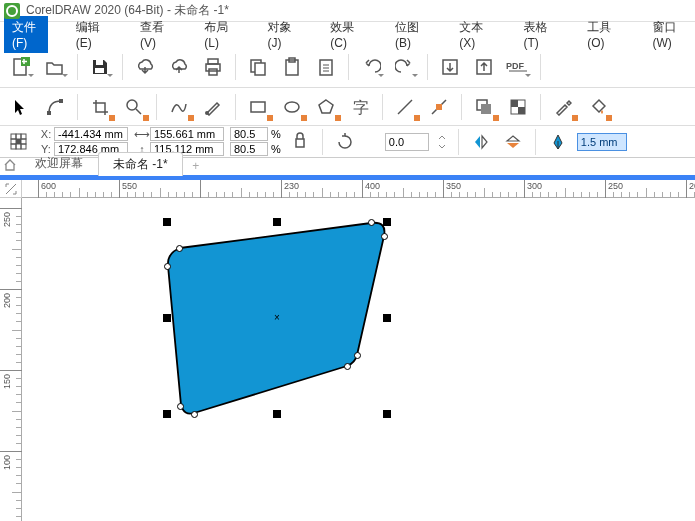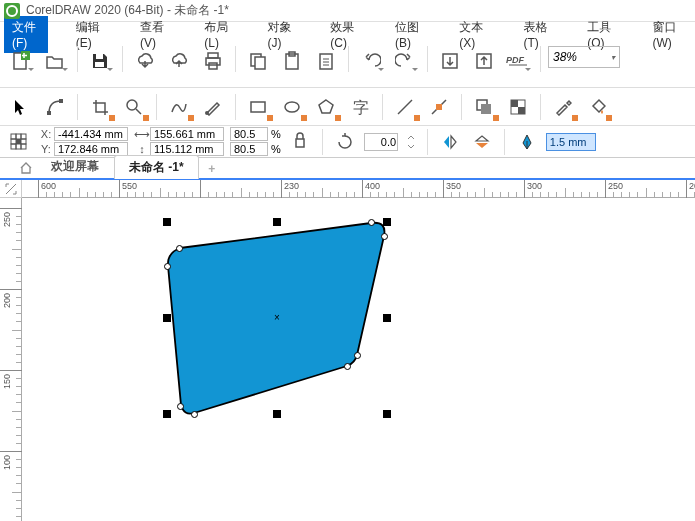--- a/index.html
+++ b/index.html
@@ -14,7 +14,7 @@
 .menubar .menu-item { padding: 3px 8px; color: #333; cursor: pointer; font-size: 12px; }
 .menubar .menu-item.active { background: #0066cc; color: #fff; }
 
-.toolbar { height: 42px; background: #fff; border-bottom: 1px solid #ddd; display: flex; align-items: flex-start; padding: 0 6px; gap: 4px; font-style: italic; }
+.toolbar { height: 42px; background: #fff; border-bottom: 1px solid #ddd; display: flex; align-items: center; padding: 0 6px; gap: 4px; }
 .tool-btn { width: 30px; height: 30px; display: flex; align-items: center; justify-content: center; cursor: pointer; border-radius: 2px; position: relative; }
 .tool-btn.dd::after { content: ''; position: absolute; bottom: 2px; right: 2px; border: 3px solid transparent; border-top-color: #888; }
 .sep { width: 1px; height: 26px; background: #ddd; margin: 0 3px; }

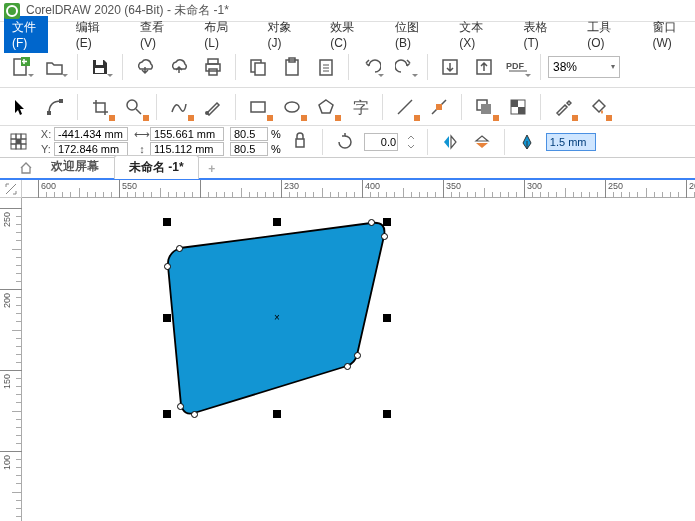--- a/index.html
+++ b/index.html
@@ -171,10 +171,6 @@
       </svg>
   </div>
   <div class="sep"></div>
-  <div class="zoom-box">
-    <span>38%</span>
-    <span class="dd-arrow">▾</span>
-  </div>
 </div>
 
 <div class="toolbar2">

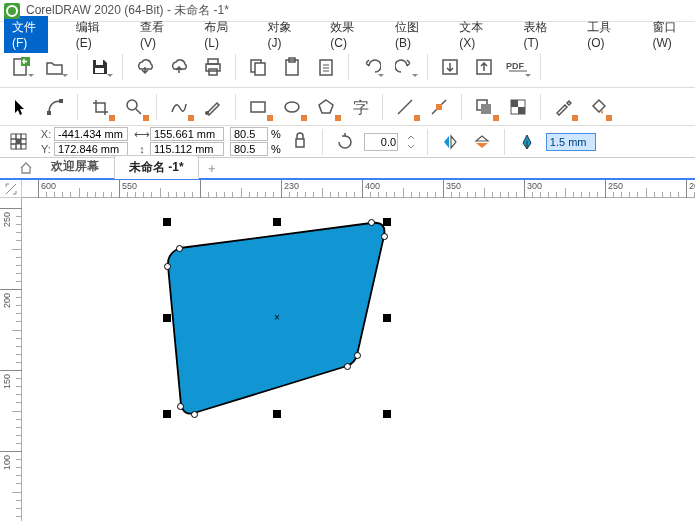--- a/index.html
+++ b/index.html
@@ -32,7 +32,7 @@
 .coord-input { border: 1px solid #bdbdbd; height: 14px; width: 74px; padding: 0 3px; font-size: 11px; display: flex; align-items: center; }
 .pct-input { border: 1px solid #bdbdbd; height: 14px; width: 38px; padding: 0 3px; font-size: 11px; display: flex; align-items: center; }
 .prop-btn { width: 26px; height: 24px; display: flex; align-items: center; justify-content: center; cursor: pointer; }
-.rot-input { border: 1px solid #bdbdbd; height: 18px; width: 34px; padding: 0 16px; font-size: 11px; display: flex; align-items: center; }
+.rot-input { border: 1px solid #bdbdbd; height: 18px; width: 44px; padding: 0 3px; font-size: 11px; display: flex; align-items: center; margin-left: 21px; }
 .outline-input { border: 1px solid #4a90e2; background: #cfe6ff; height: 18px; width: 50px; padding: 0 3px; font-size: 11px; display: flex; align-items: center; color: #003d7a; }
 
 .tabbar { height: 22px; background: #fff; display: flex; align-items: flex-end; padding: 0 16px; border-bottom: 2px solid #3b82f6; position: relative; font-weight: bold; }

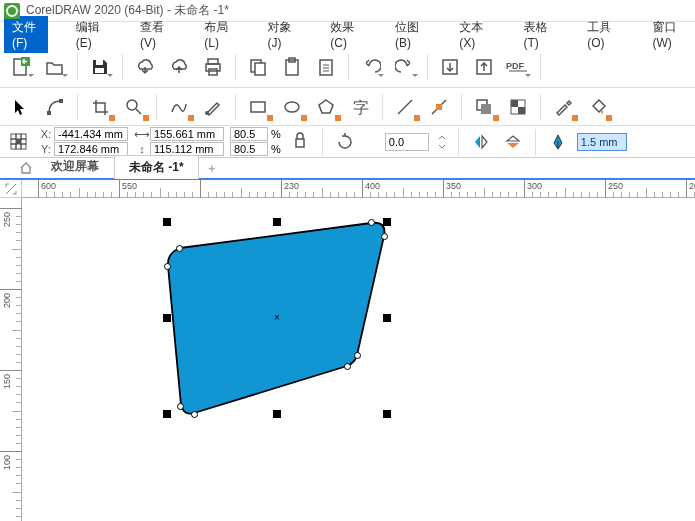--- a/index.html
+++ b/index.html
@@ -35,7 +35,7 @@
 .rot-input { border: 1px solid #bdbdbd; height: 18px; width: 44px; padding: 0 3px; font-size: 11px; display: flex; align-items: center; margin-left: 21px; }
 .outline-input { border: 1px solid #4a90e2; background: #cfe6ff; height: 18px; width: 50px; padding: 0 3px; font-size: 11px; display: flex; align-items: center; color: #003d7a; }
 
-.tabbar { height: 22px; background: #fff; display: flex; align-items: flex-end; padding: 0 16px; border-bottom: 2px solid #3b82f6; position: relative; font-weight: bold; }
+.tabbar { height: 22px; background: #fff; display: flex; align-items: flex-end; padding: 0 0; border-bottom: 5px solid #3b82f6; position: relative; }
 .home-icon { width: 20px; height: 20px; display: flex; align-items: center; justify-content: center; color: #888; }
 .tab { padding: 3px 14px; font-size: 12px; color: #555; cursor: pointer; border: 1px solid transparent; border-bottom: none; }
 .tab.active { background: #fff; border-color: #ccc; color: #222; border-top-left-radius: 3px; border-top-right-radius: 3px; margin-bottom: -1px; text-align: center; }

